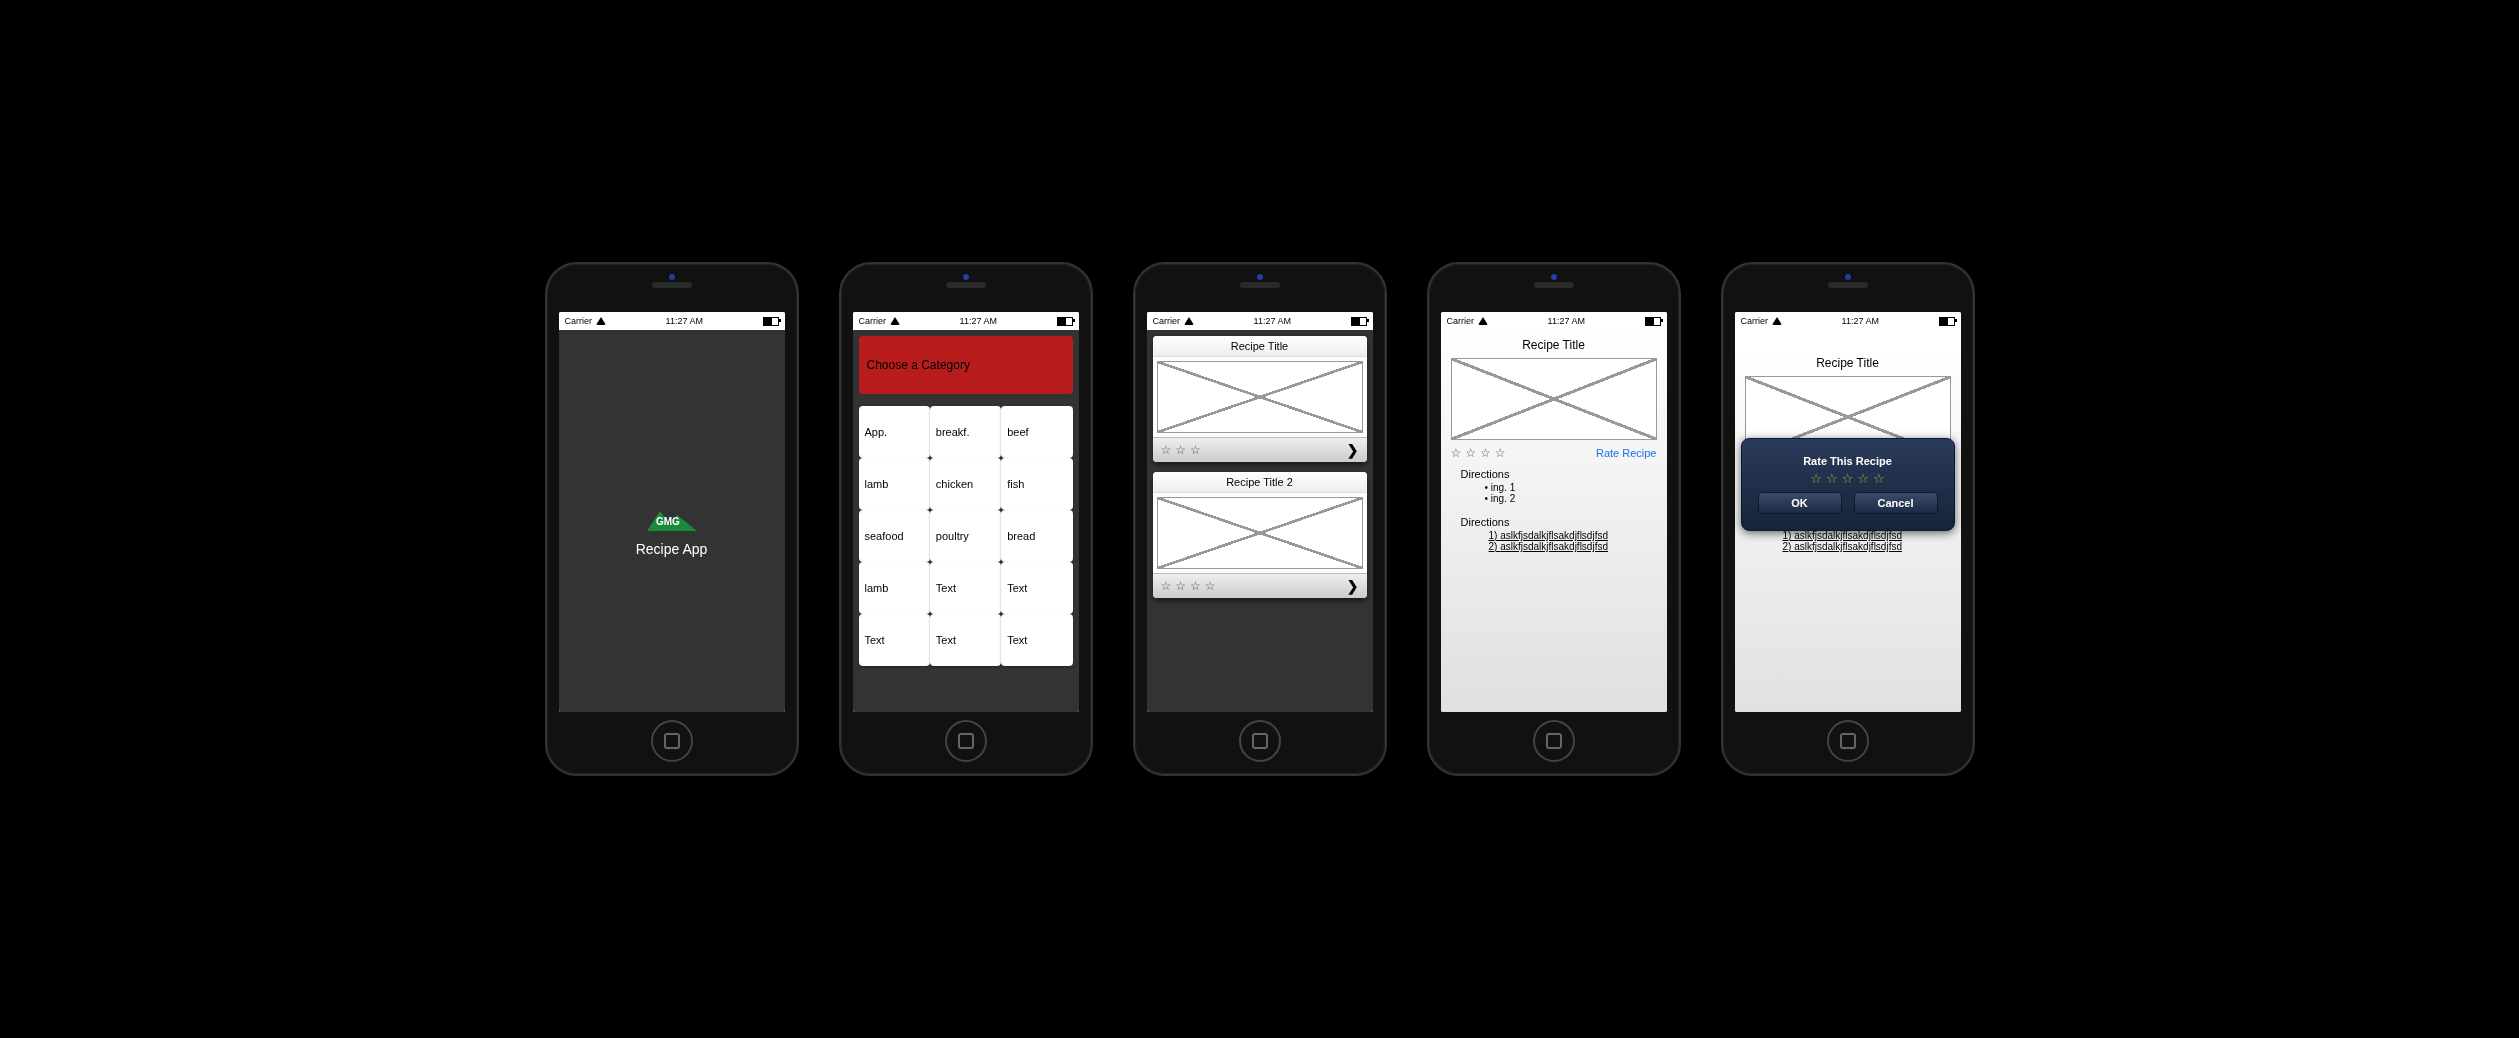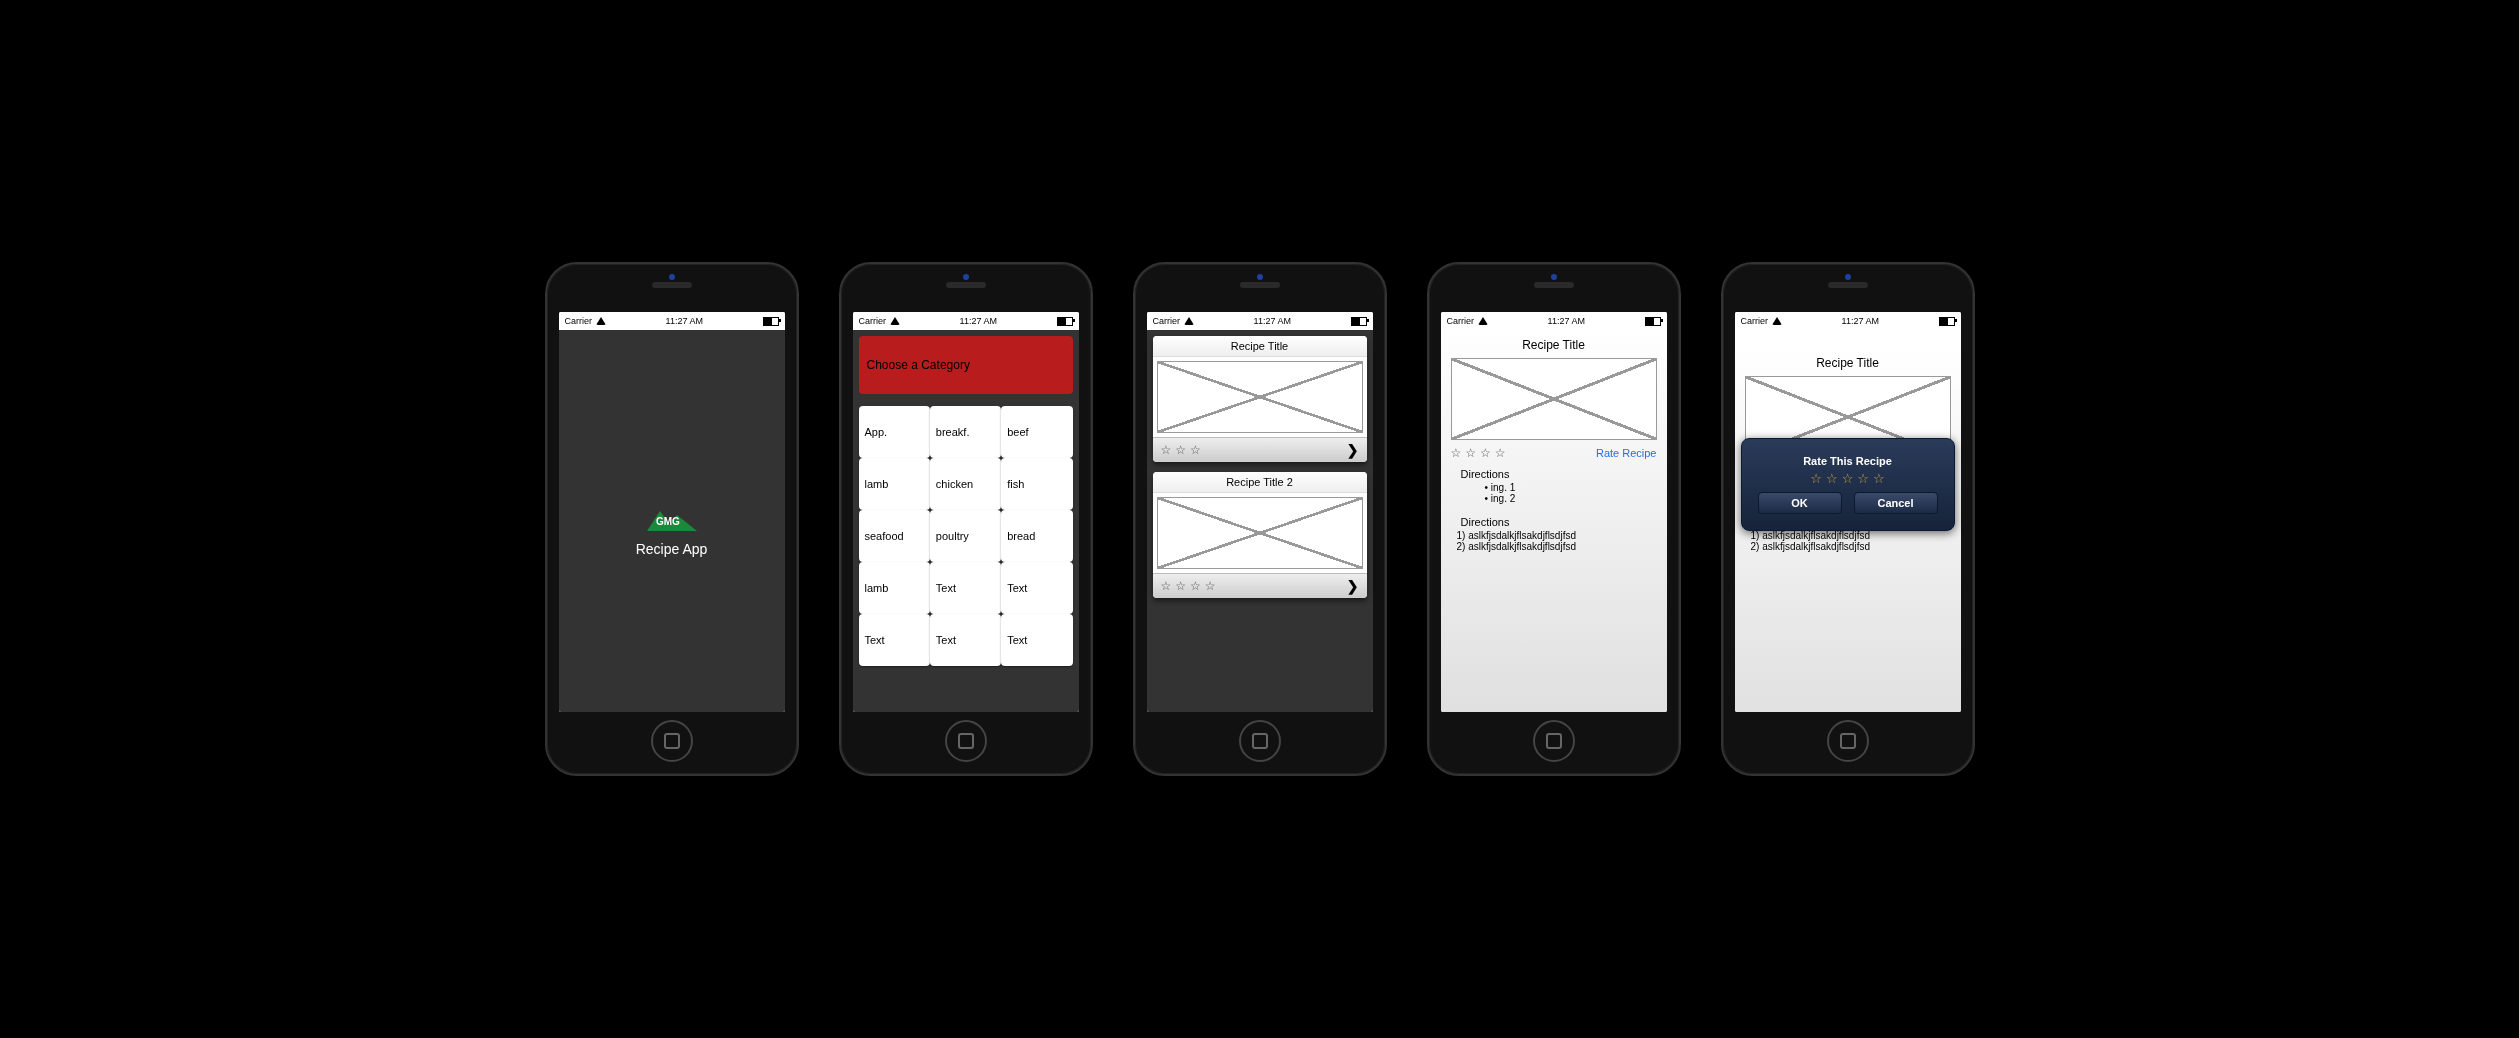--- a/index.html
+++ b/index.html
@@ -199,7 +199,7 @@
   .rate-link{color:#1a73e8;font-size:11px;}
   .section-h{font-size:11px;margin:4px 0 2px 10px;}
   .bullets{margin-left:34px;}
-  .steps{margin-left:6px;}
+  .steps{margin-left:38px;text-decoration:underline;}
   
   .dialog {
     position:absolute;

